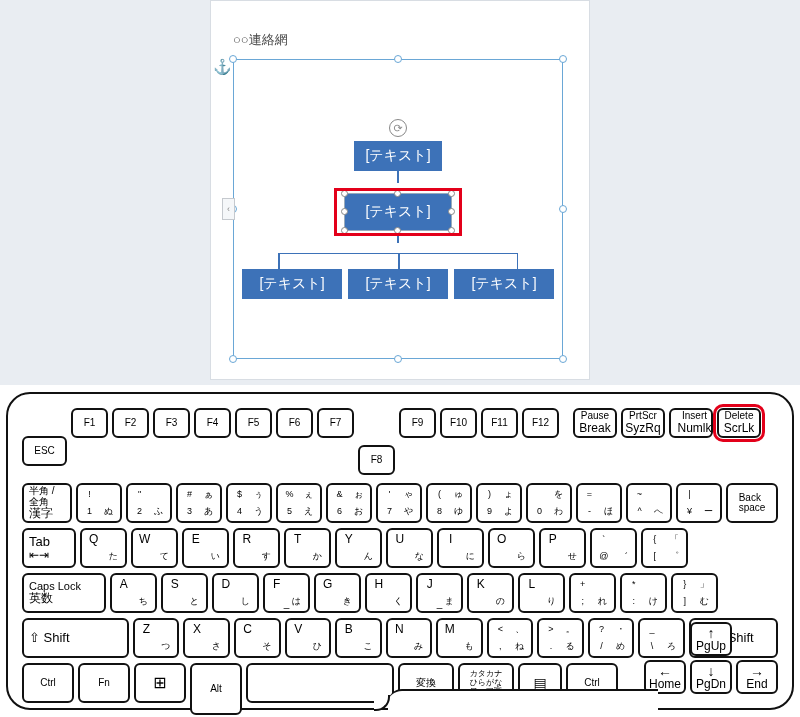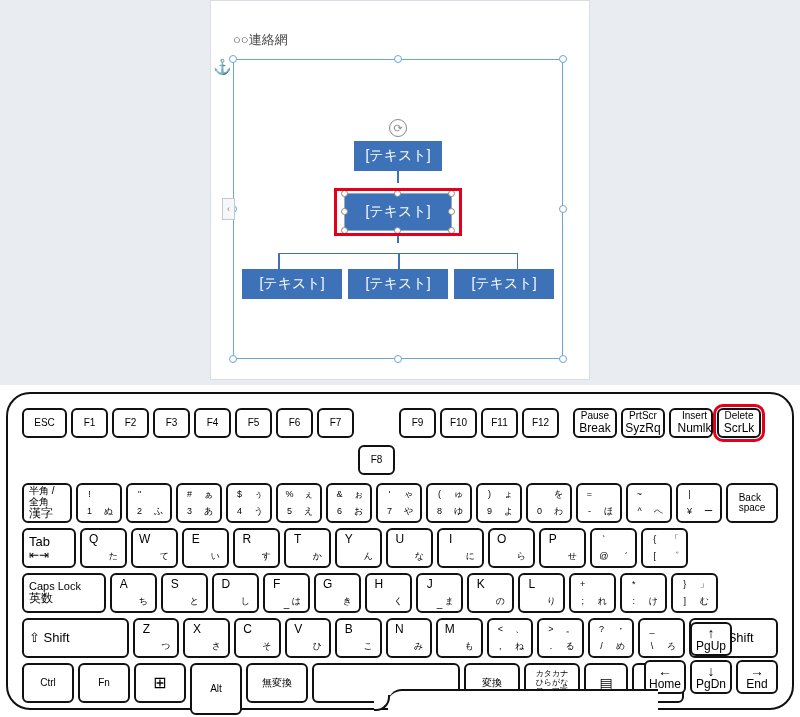--- a/index.html
+++ b/index.html
@@ -310,7 +310,7 @@
   <div class="kbd">
 
     <div class="krow" id="krow0">
-        <div class="key " style="width: 45px;">ESC</div>
+        <div class="key " style="width: 45px; margin-top: 28px;">ESC</div>
         <div class="key " style="width: 37px;">F1</div>
         <div class="key " style="width: 37px;">F2</div>
         <div class="key " style="width: 37px;">F3</div>

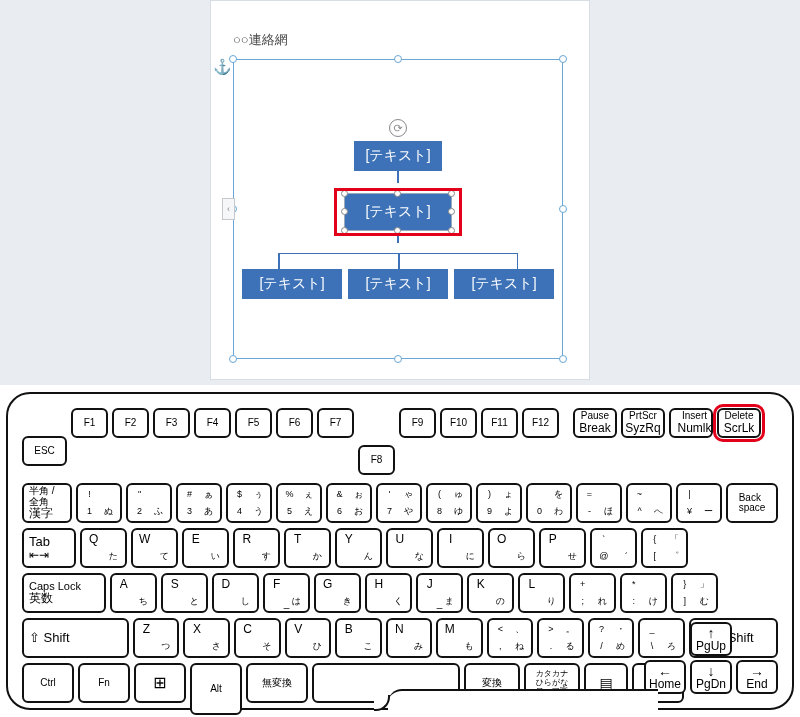--- a/index.html
+++ b/index.html
@@ -671,7 +671,6 @@
           <span style="font-size:16px">⊞</span>
         </div>
         <div class="key tall" style="width: 52px; height: 52px;">Alt</div>
-        <div class="key tall" style="width: 62px; height: 40px;">無変換</div>
         <div class="key tall" style="width: 148px; height: 40px;"></div>
         <div class="key tall" style="width: 56px; height: 40px;">変換</div>
         <div class="key tall" style="width: 56px; font-size: 8px; height: 40px;">カタカナ<br>ひらがな<br>ローマ字</div>

